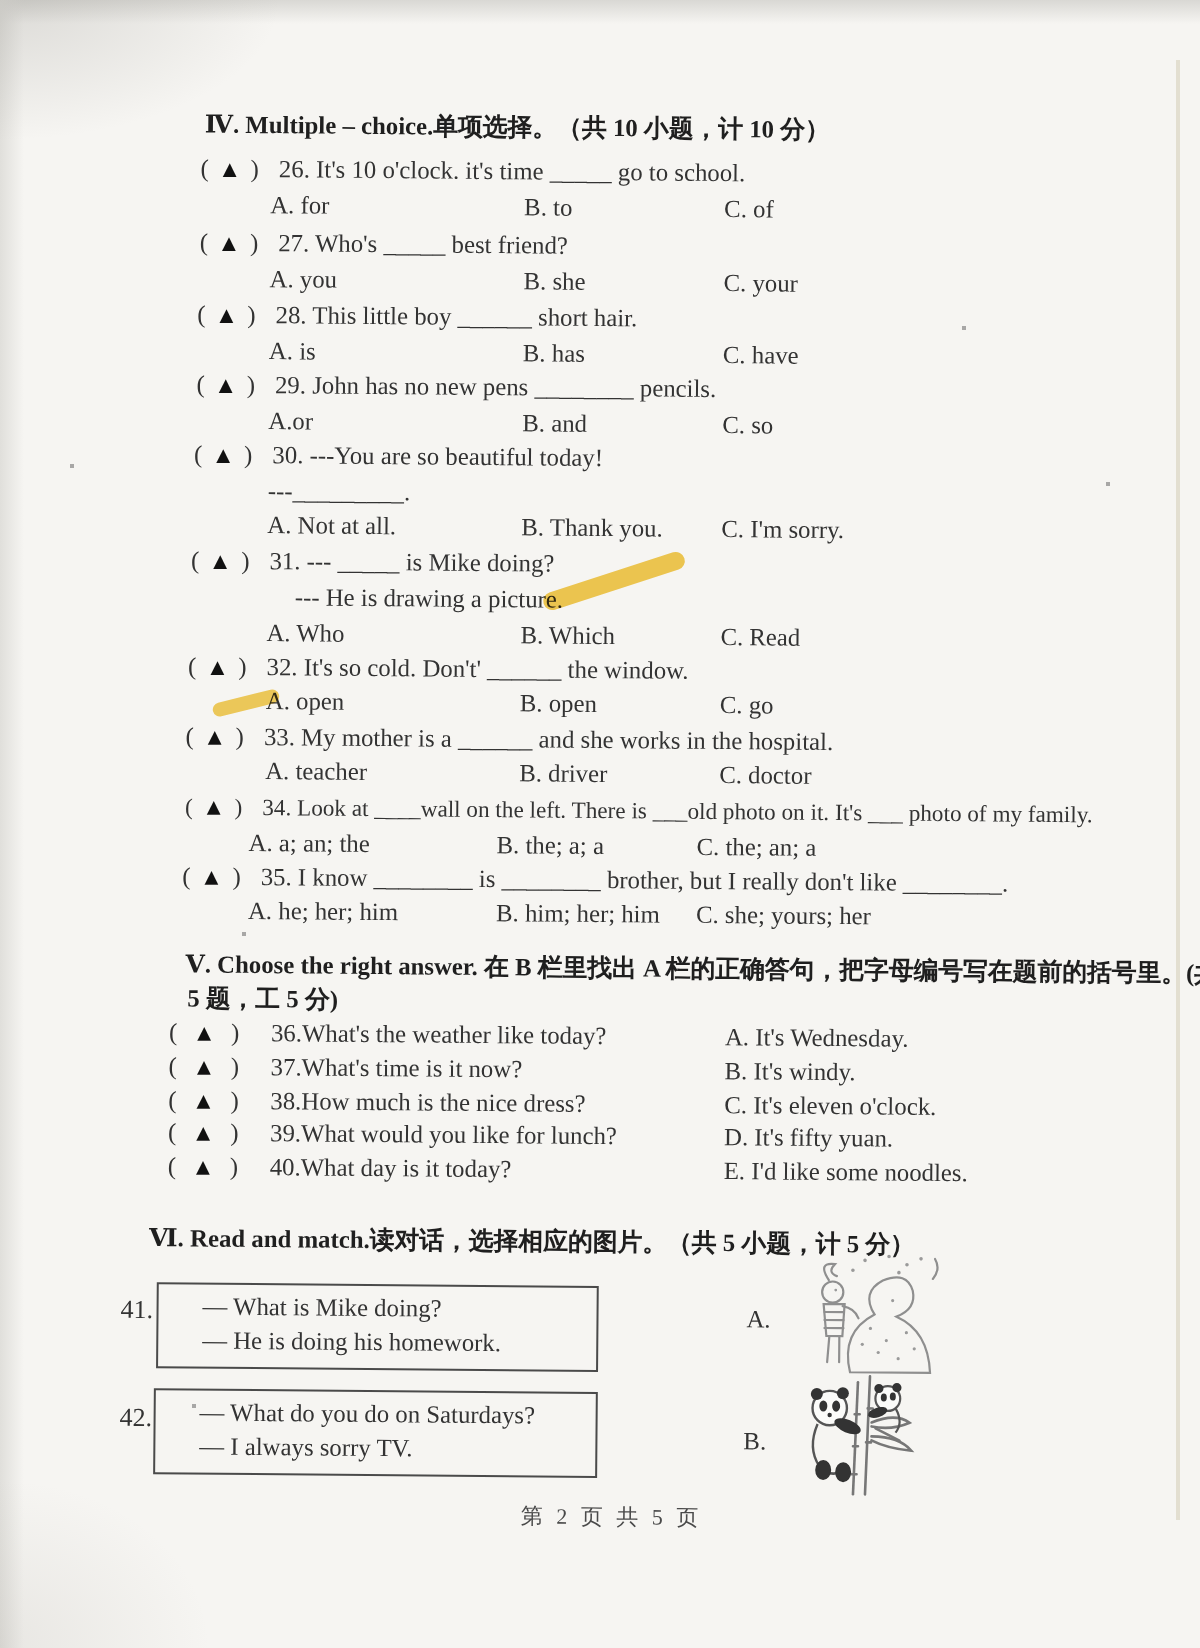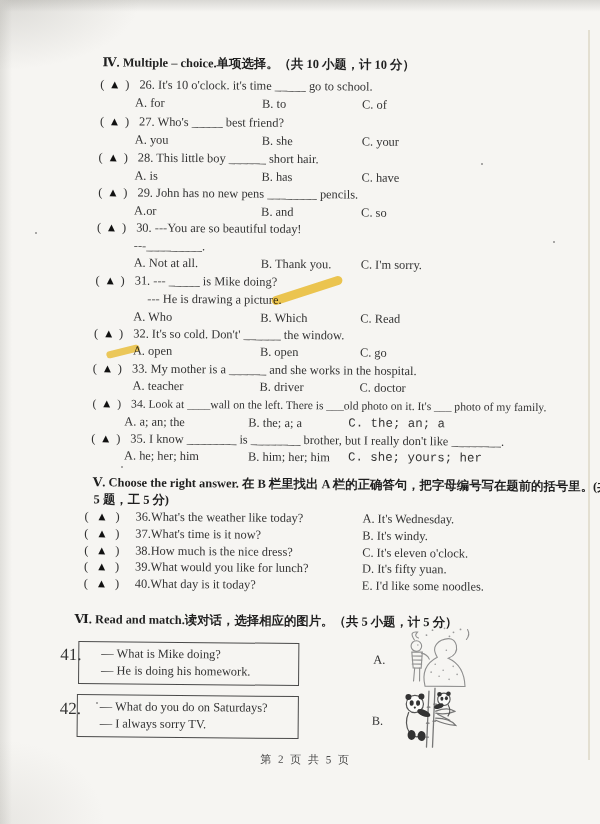--- a/index.html
+++ b/index.html
@@ -33,7 +33,7 @@
   .stem{margin-left:10px;}
   .opt{position:absolute;top:0;text-align:right;}
   .oa{left:136px;} .ob{left:263px;} .oc{left:363px;}
-  .opts-tight .oa{left:128px;} .opts-tight .ob{left:252px;} .opts-tight .oc{left:352px;font-family:Liberation Mono, monospace;}
+  .opts-tight .oa{left:128px;} .opts-tight .ob{left:252px;} .opts-tight .oc{left:352px;}
 
   .vrow{left:89px;}
   .vrow .tri{margin:0 10px;}

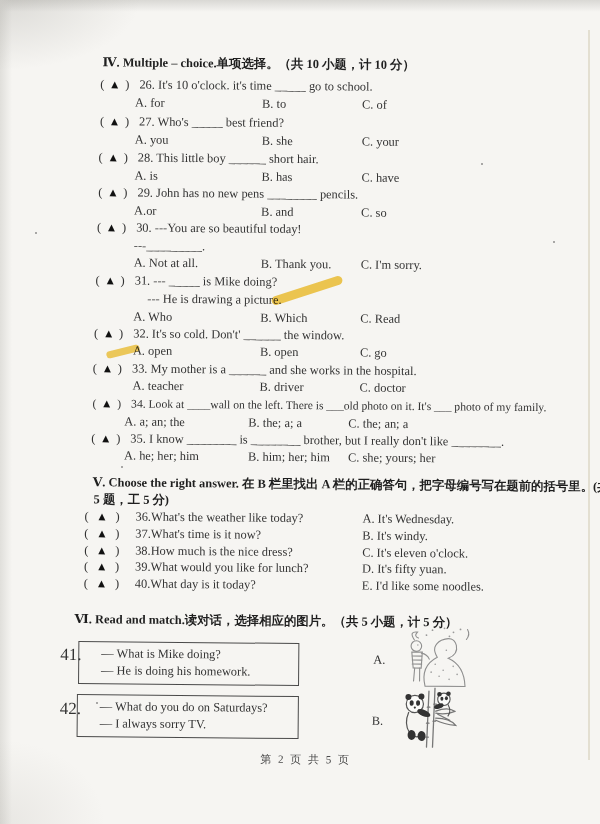--- a/index.html
+++ b/index.html
@@ -42,7 +42,7 @@
 
   .dlg-box{position:absolute;border:1px solid #4a4a4a;background:rgba(255,255,255,0.0);}
   .dlg-line{position:absolute;left:22px;white-space:nowrap;font-size:12.4px;color:#333;}
-  .qnum{font-size:17px;}
+  .qnum{font-size:13px;}
   .pic-label{font-size:12.4px;}
   .pic{position:absolute;}
 

